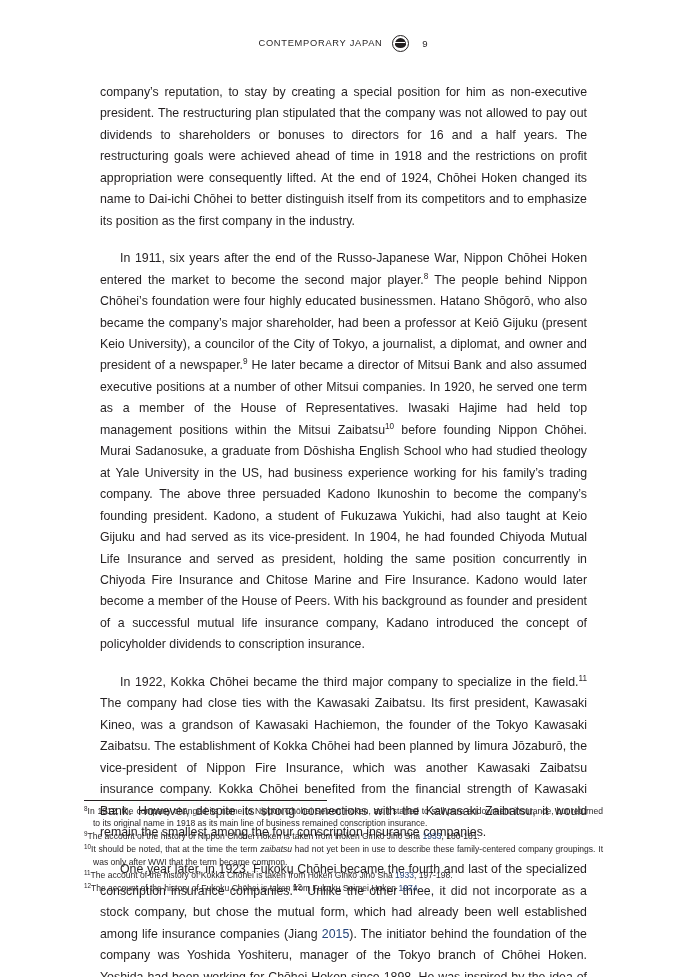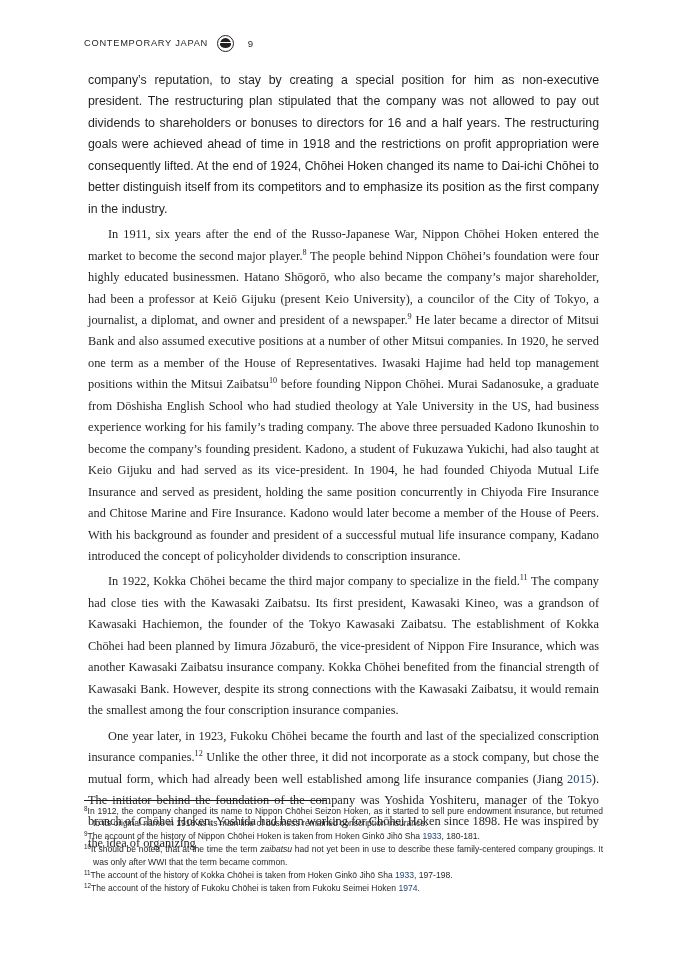--- a/index.html
+++ b/index.html
@@ -29,7 +29,7 @@
     height: 20px;
     display: flex;
     align-items: center;
-    justify-content: flex-start;
+    justify-content: center;
     gap: 9px;
   }
   .runhead-title {

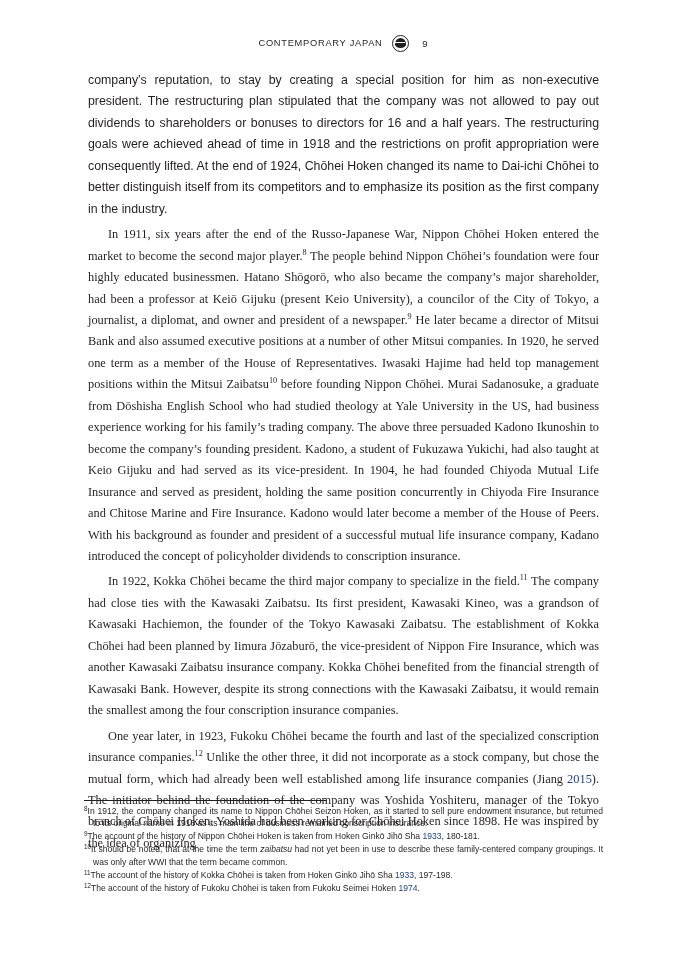--- a/index.html
+++ b/index.html
@@ -80,7 +80,7 @@
     width: 519px;
   }
   p.para {
-    margin: 4px;
+    margin: 16px;
     font-size: 12.35px;
     line-height: 21.45px;
     text-align: justify;

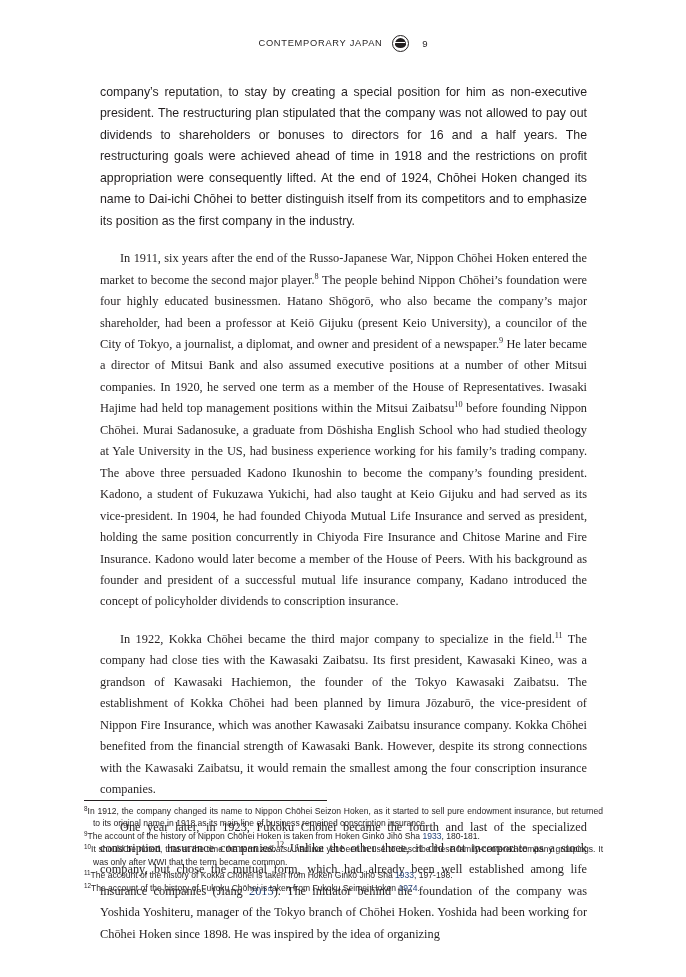--- a/index.html
+++ b/index.html
@@ -90,7 +90,6 @@
   }
   p.para.indent {
     text-indent: 20px;
-    font-family: Liberation Serif, serif;
   }
   sup.fn {
     font-size: 8.2px;

